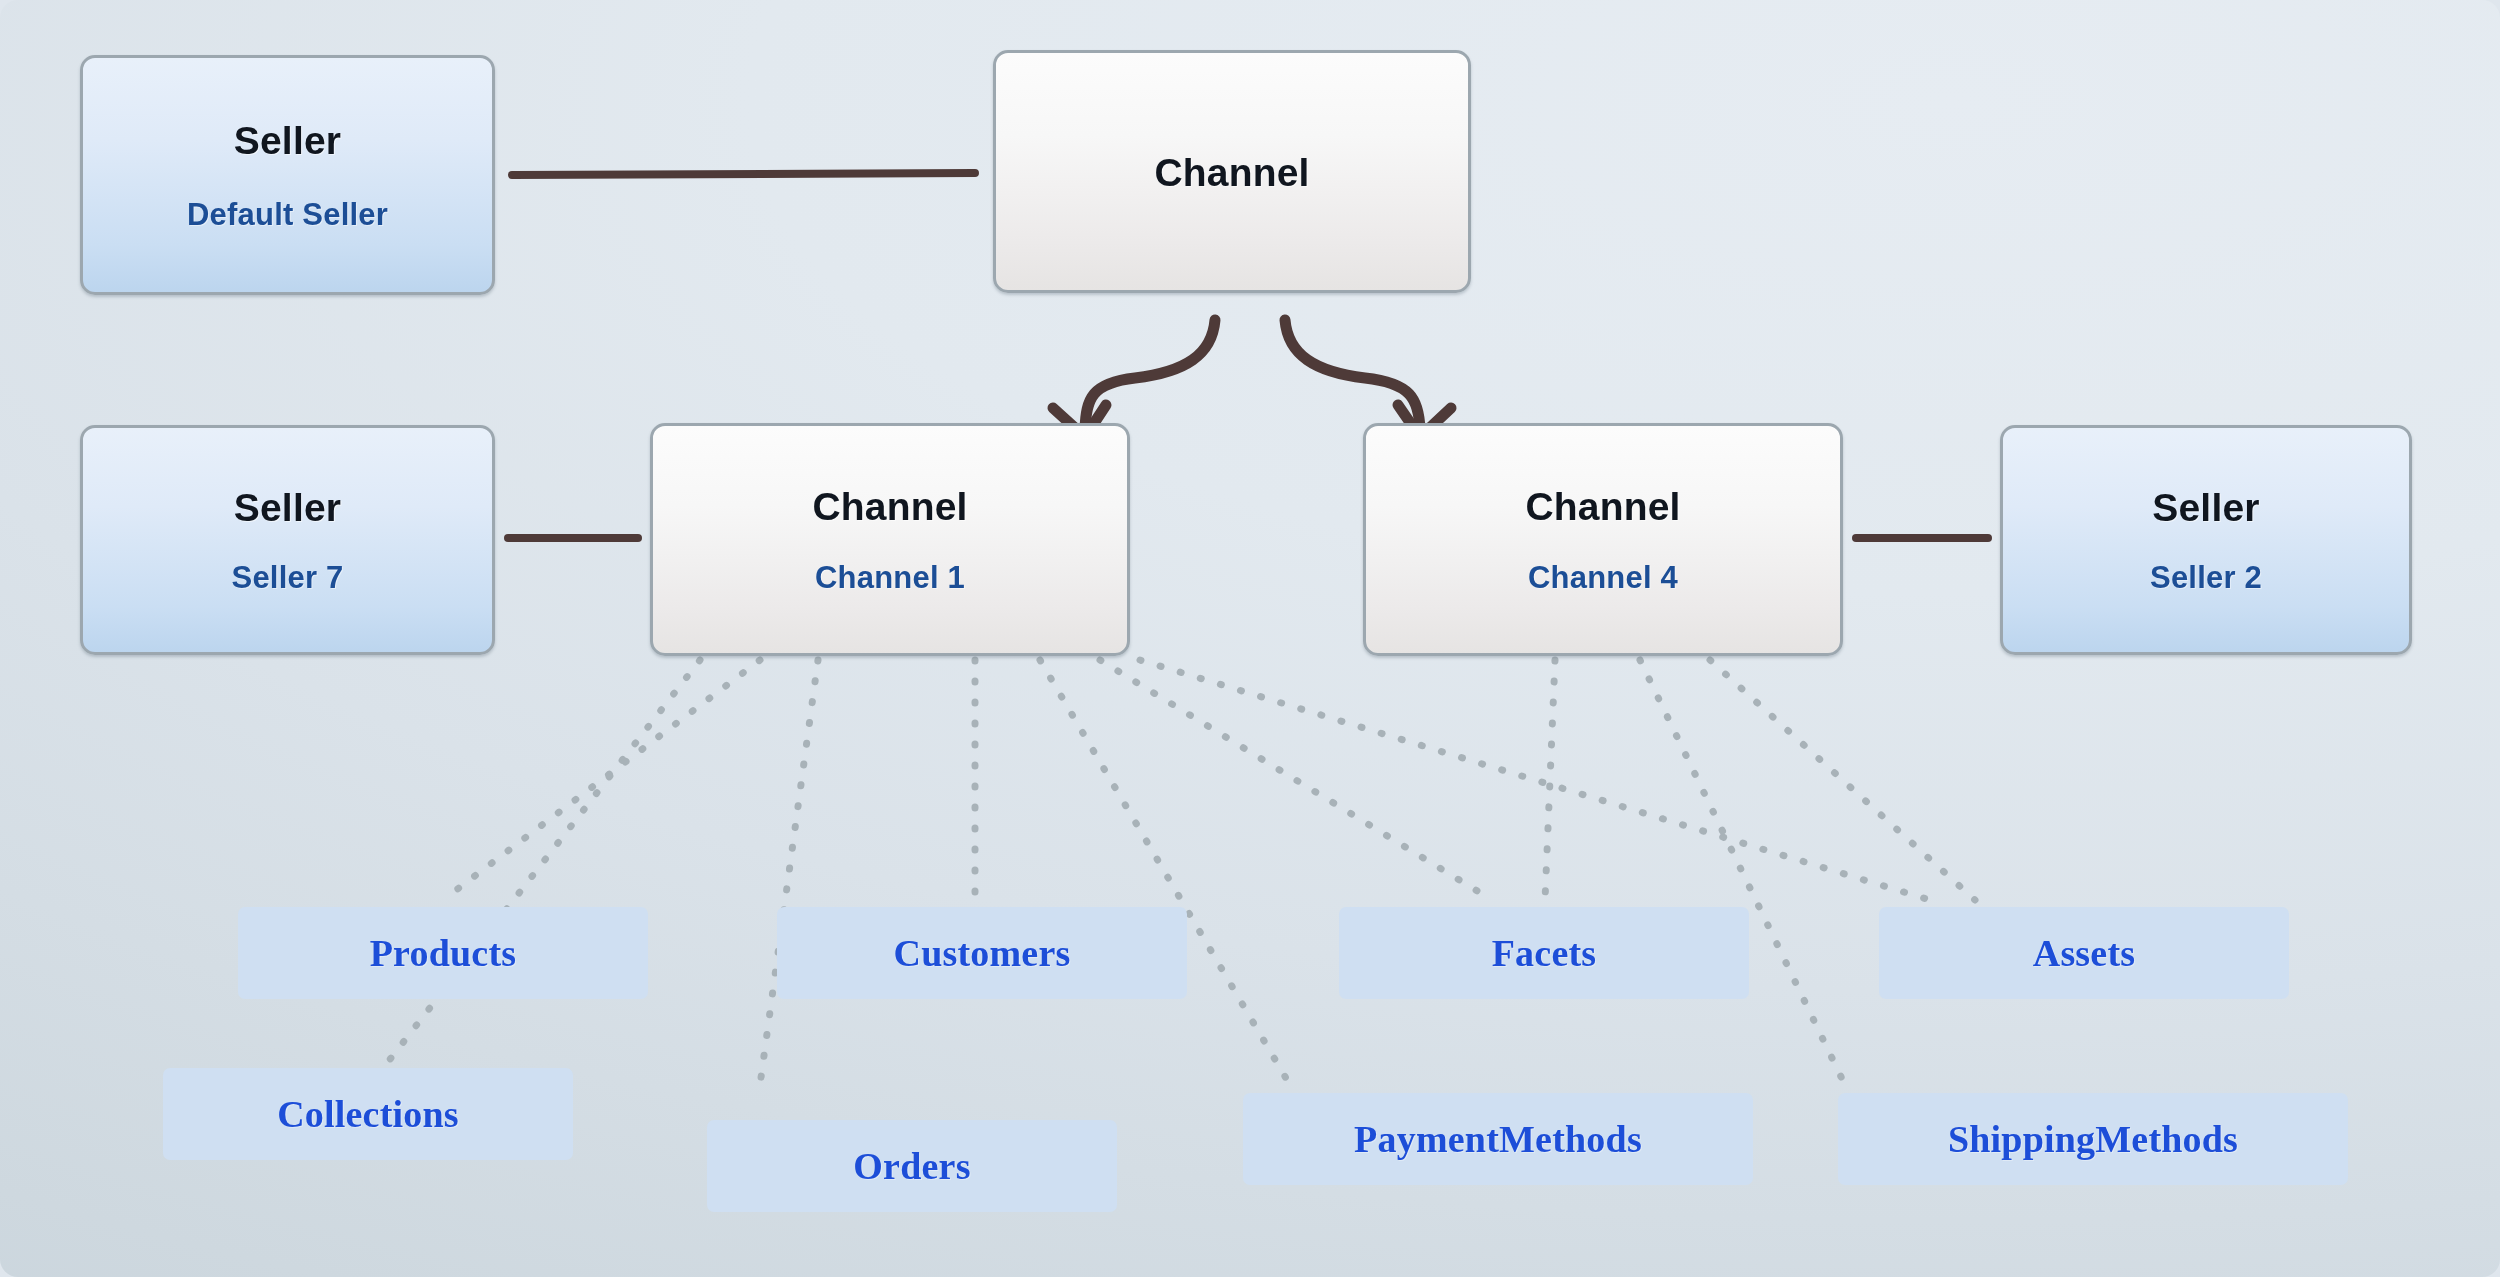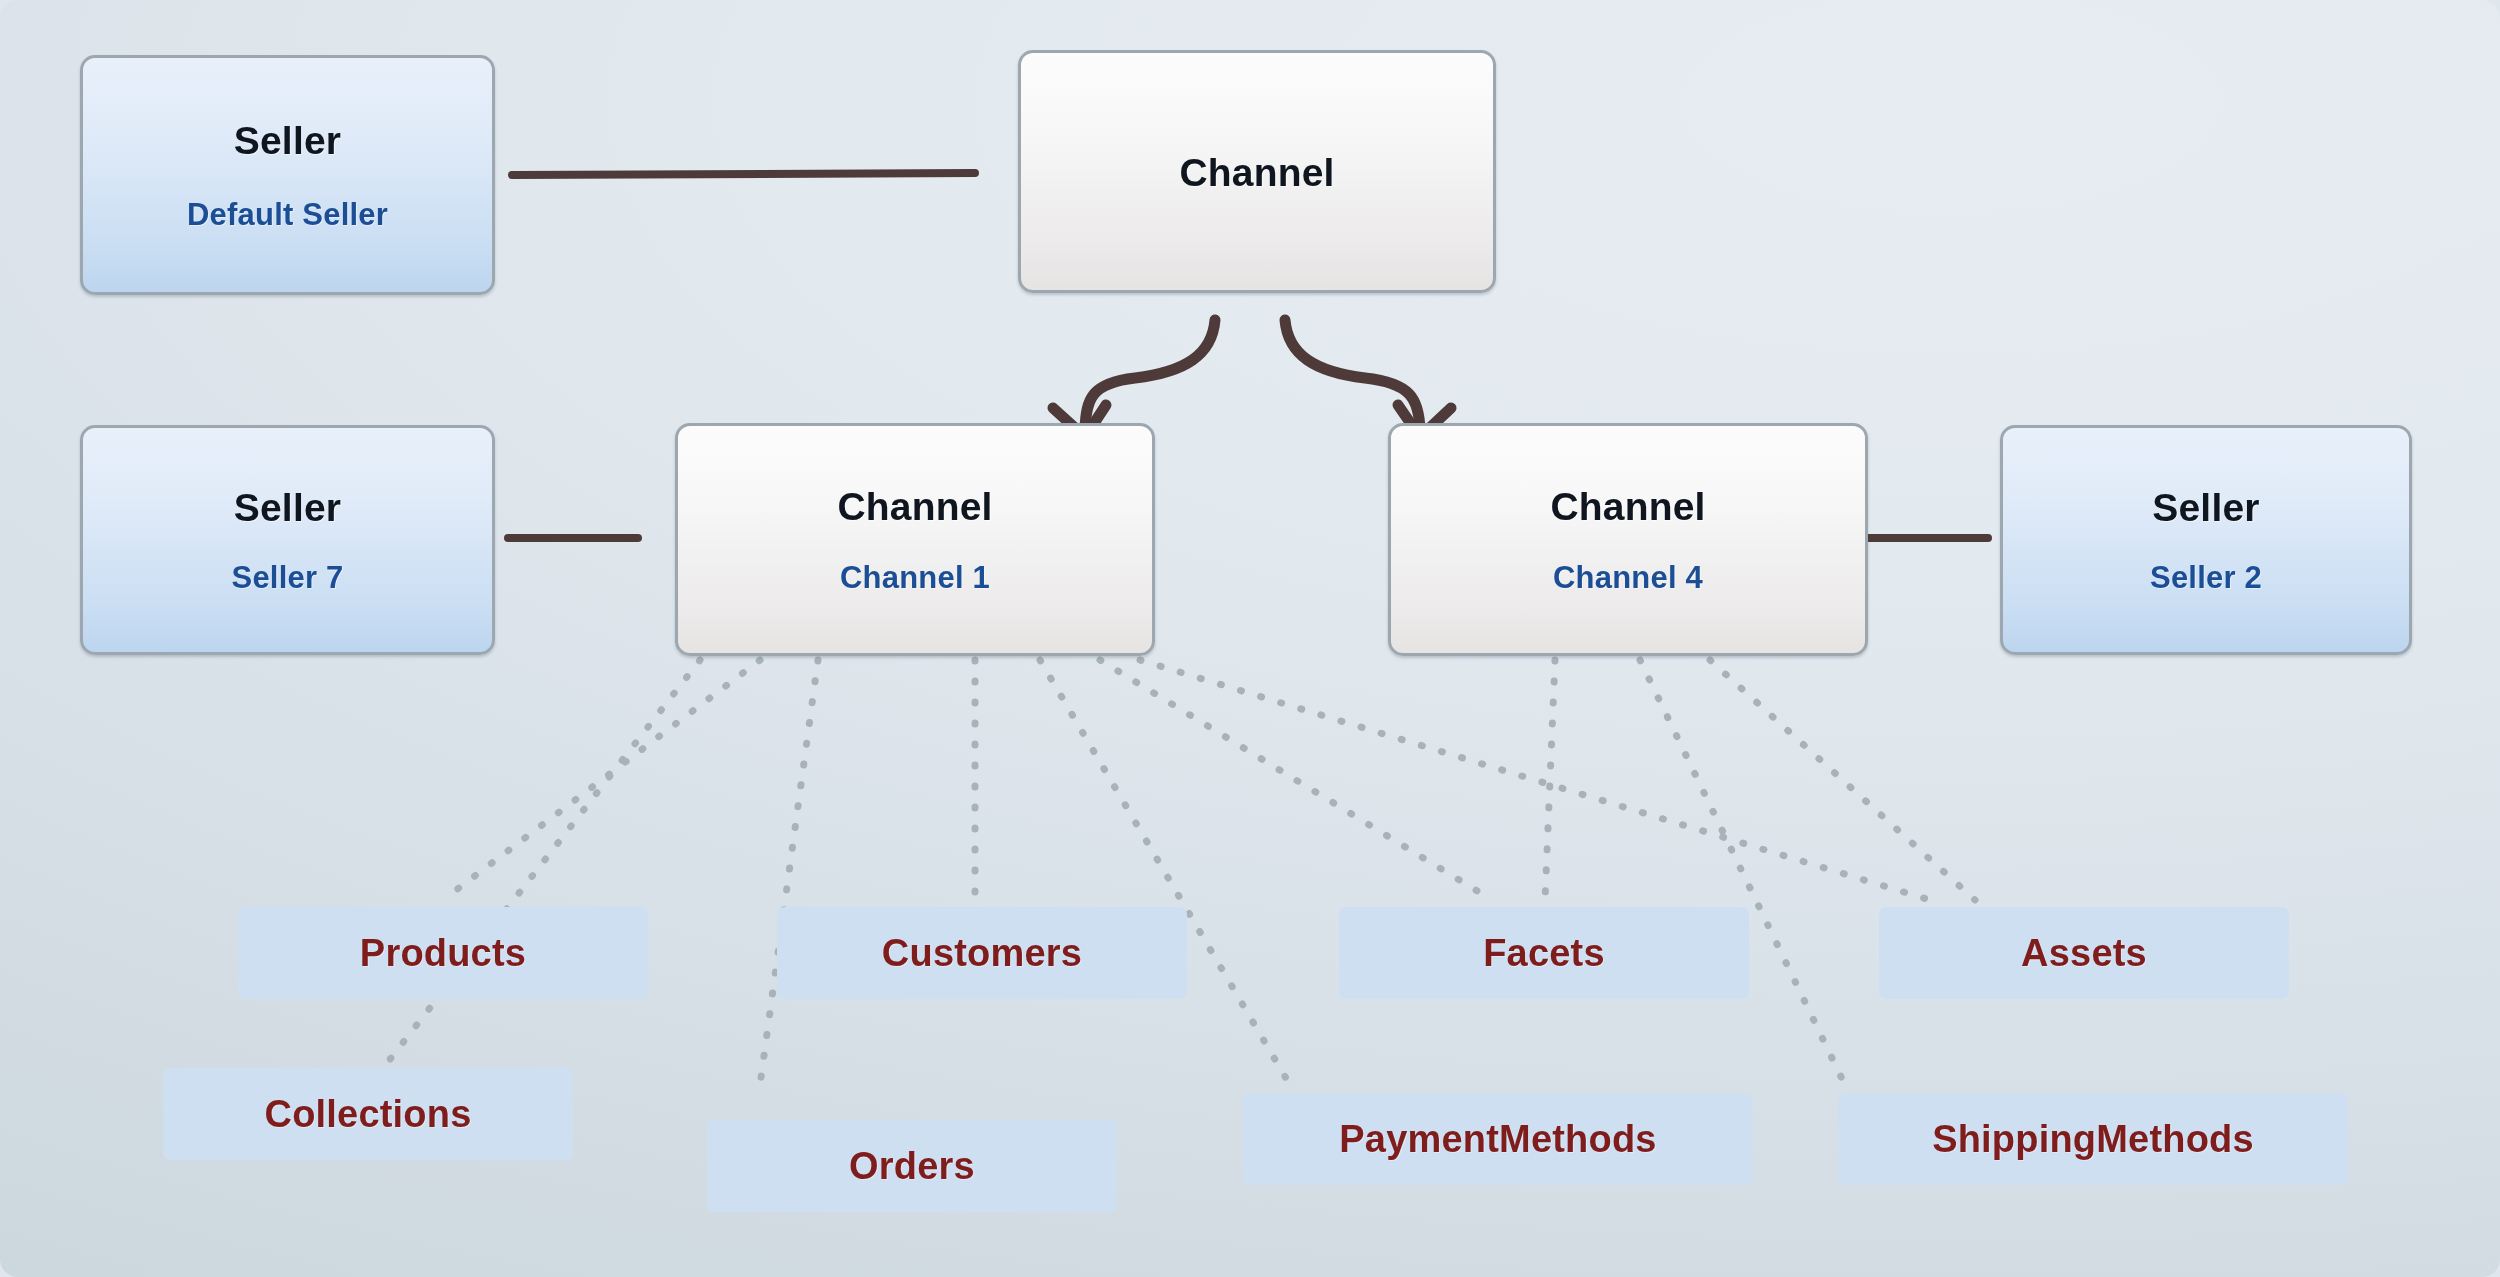--- a/index.html
+++ b/index.html
@@ -46,7 +46,6 @@
   }
   .node.channel {
     background: linear-gradient(to bottom, #fcfcfc 0%, #f7f7f7 35%, #eceaea 80%, #e6e4e3 100%);
-    margin-left: 25px;
   }
   .node-type {
     color: #10161f;

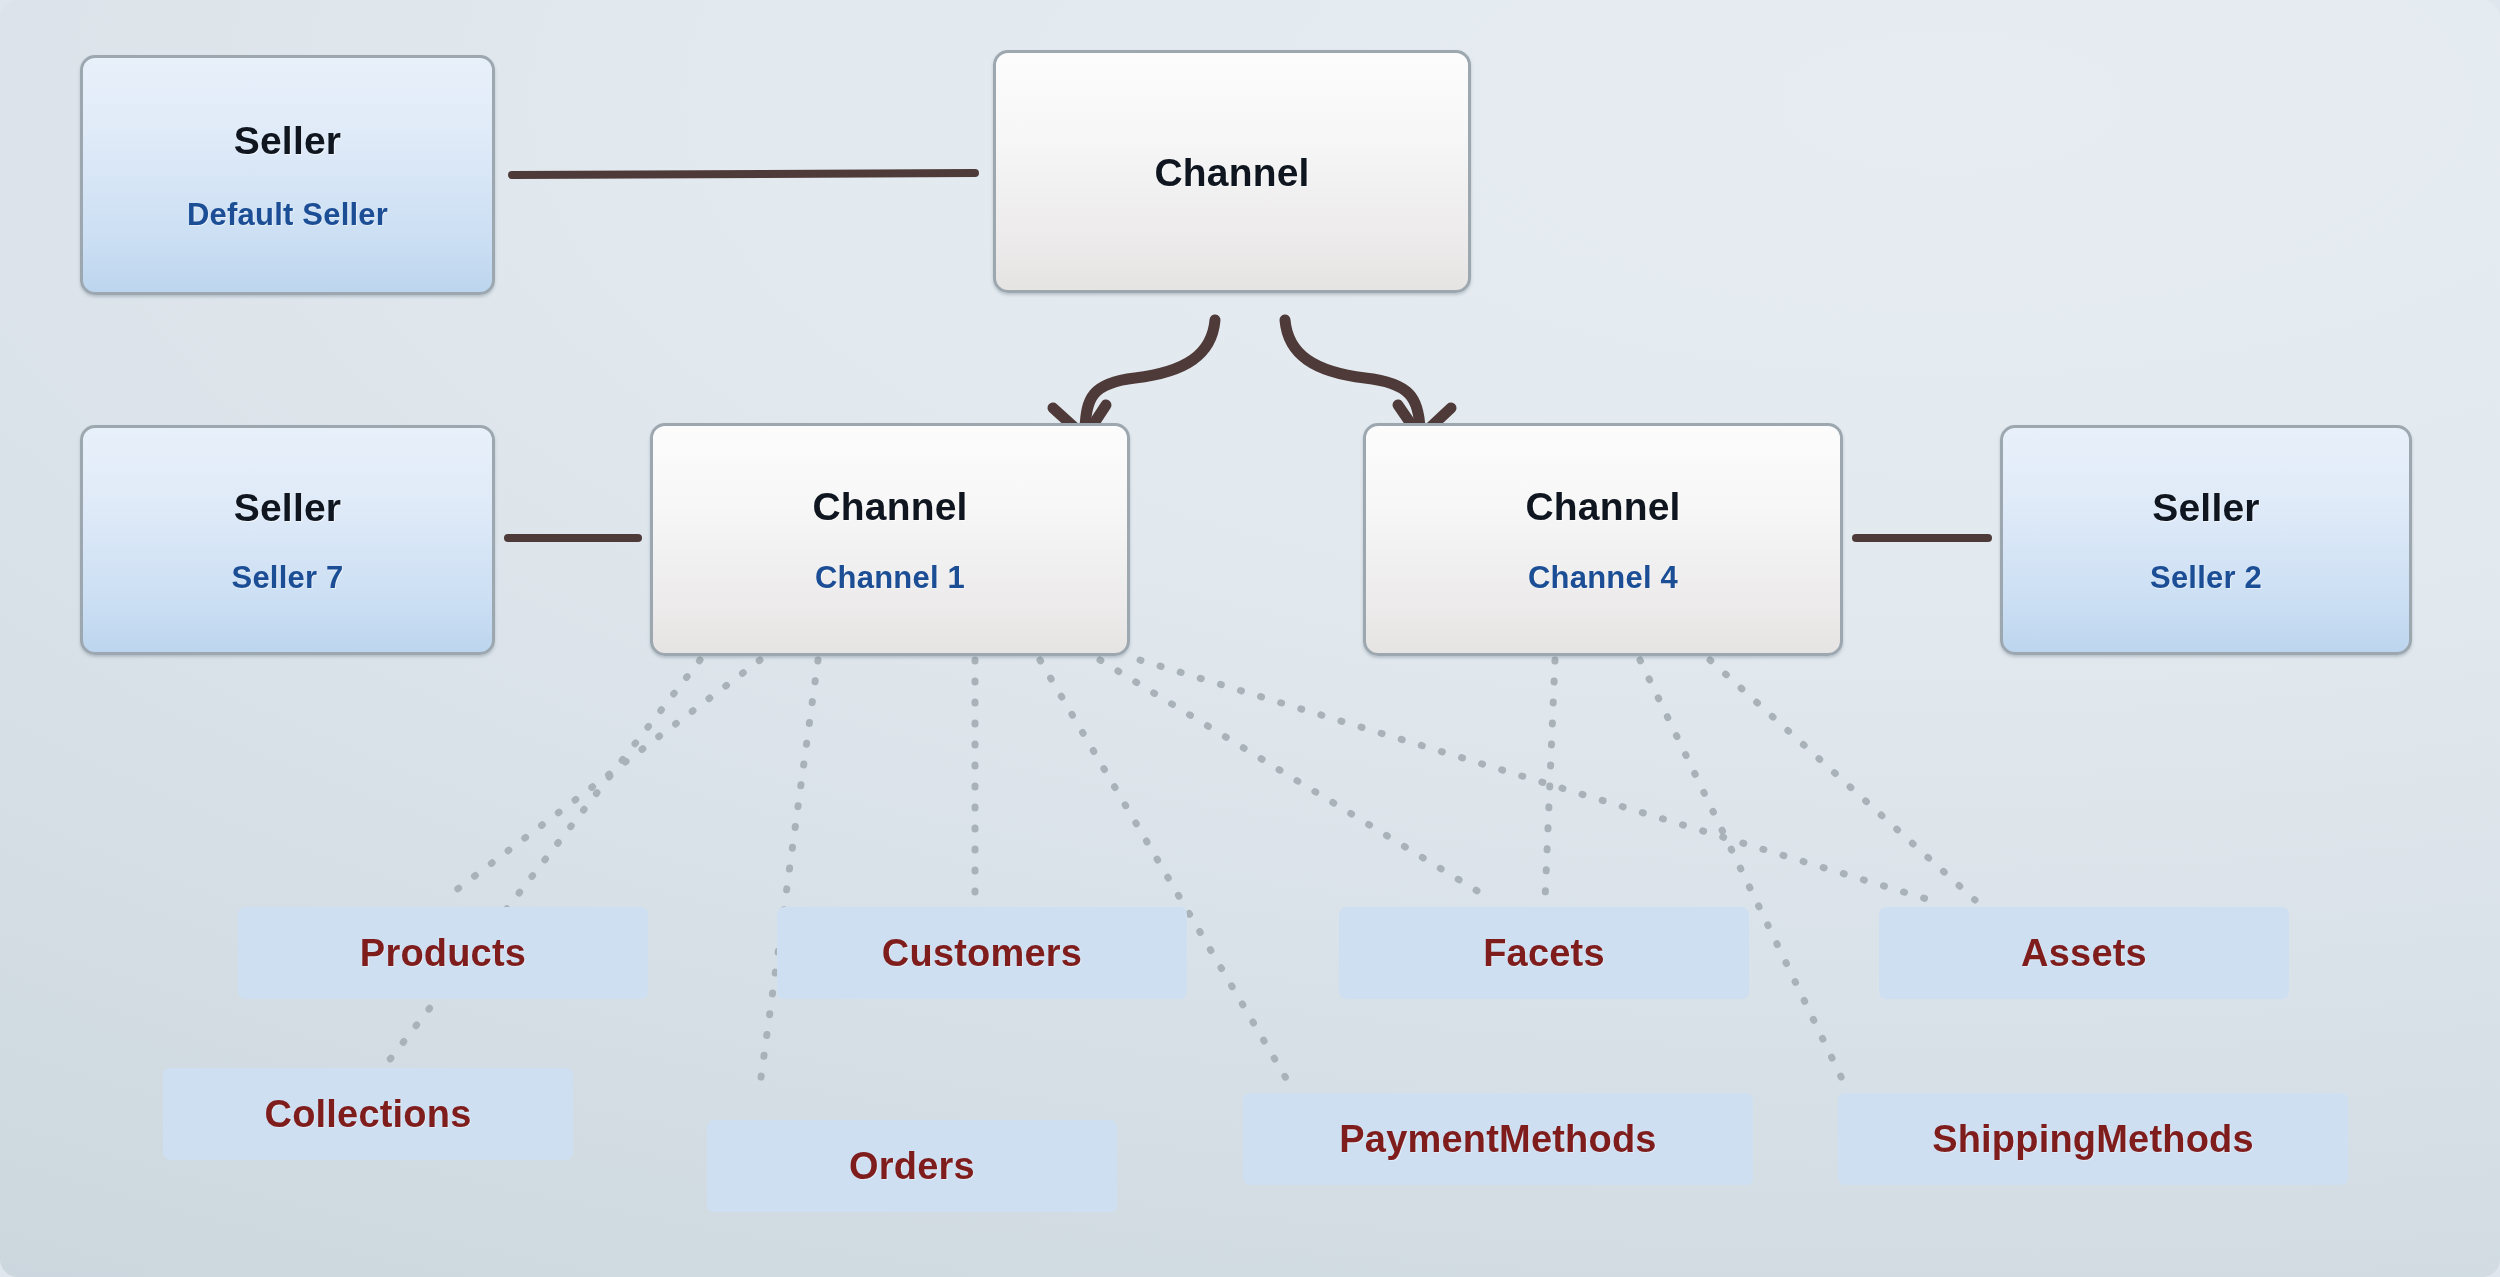--- a/index.html
+++ b/index.html
@@ -73,11 +73,12 @@
     display: flex;
     align-items: center;
     justify-content: center;
-    color: #7f1d1d;
+    color: #1d4ed8;
     font-weight: bold;
     font-size: 38px;
     letter-spacing: 0.2px;
     text-shadow: 1px 1px 0 rgba(255,255,255,0.35);
+    font-family: Liberation Serif, serif;
   }
 </style>
 </head>

